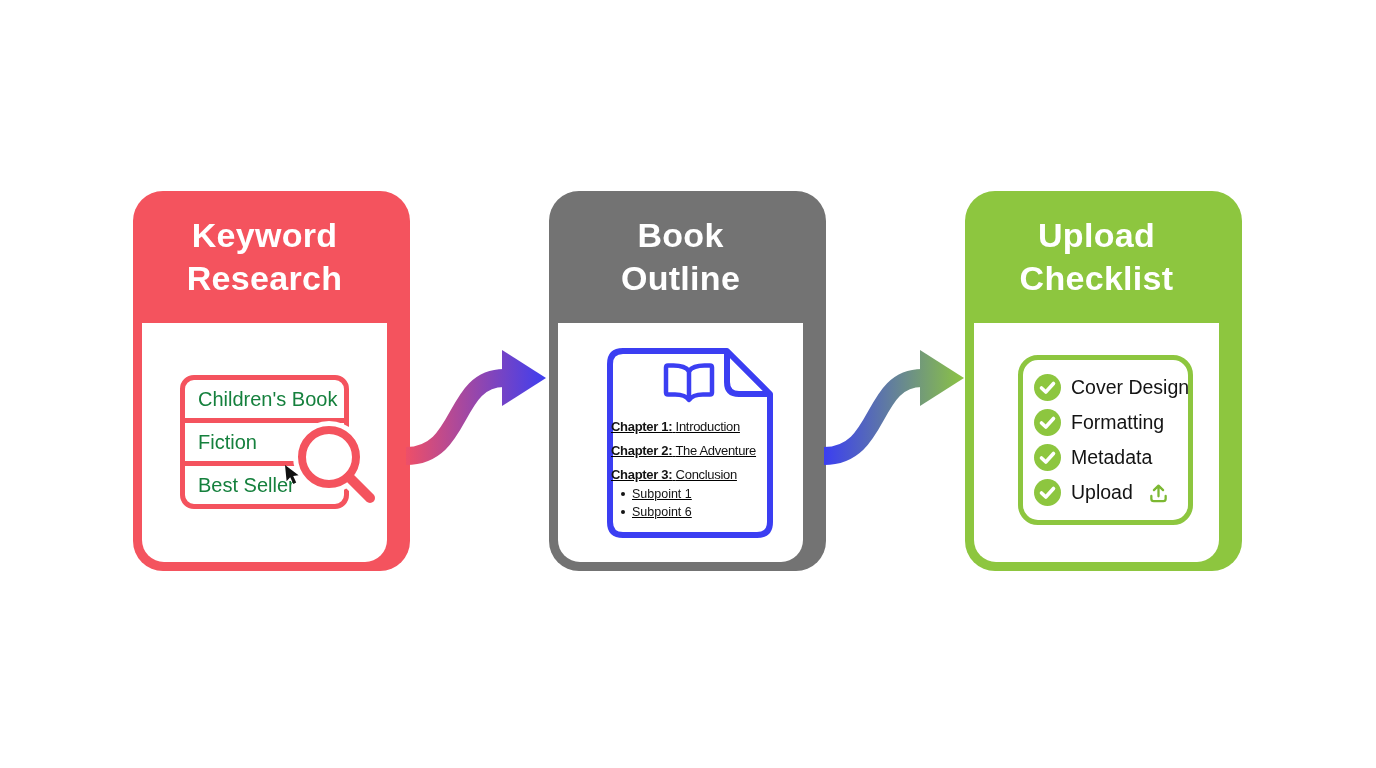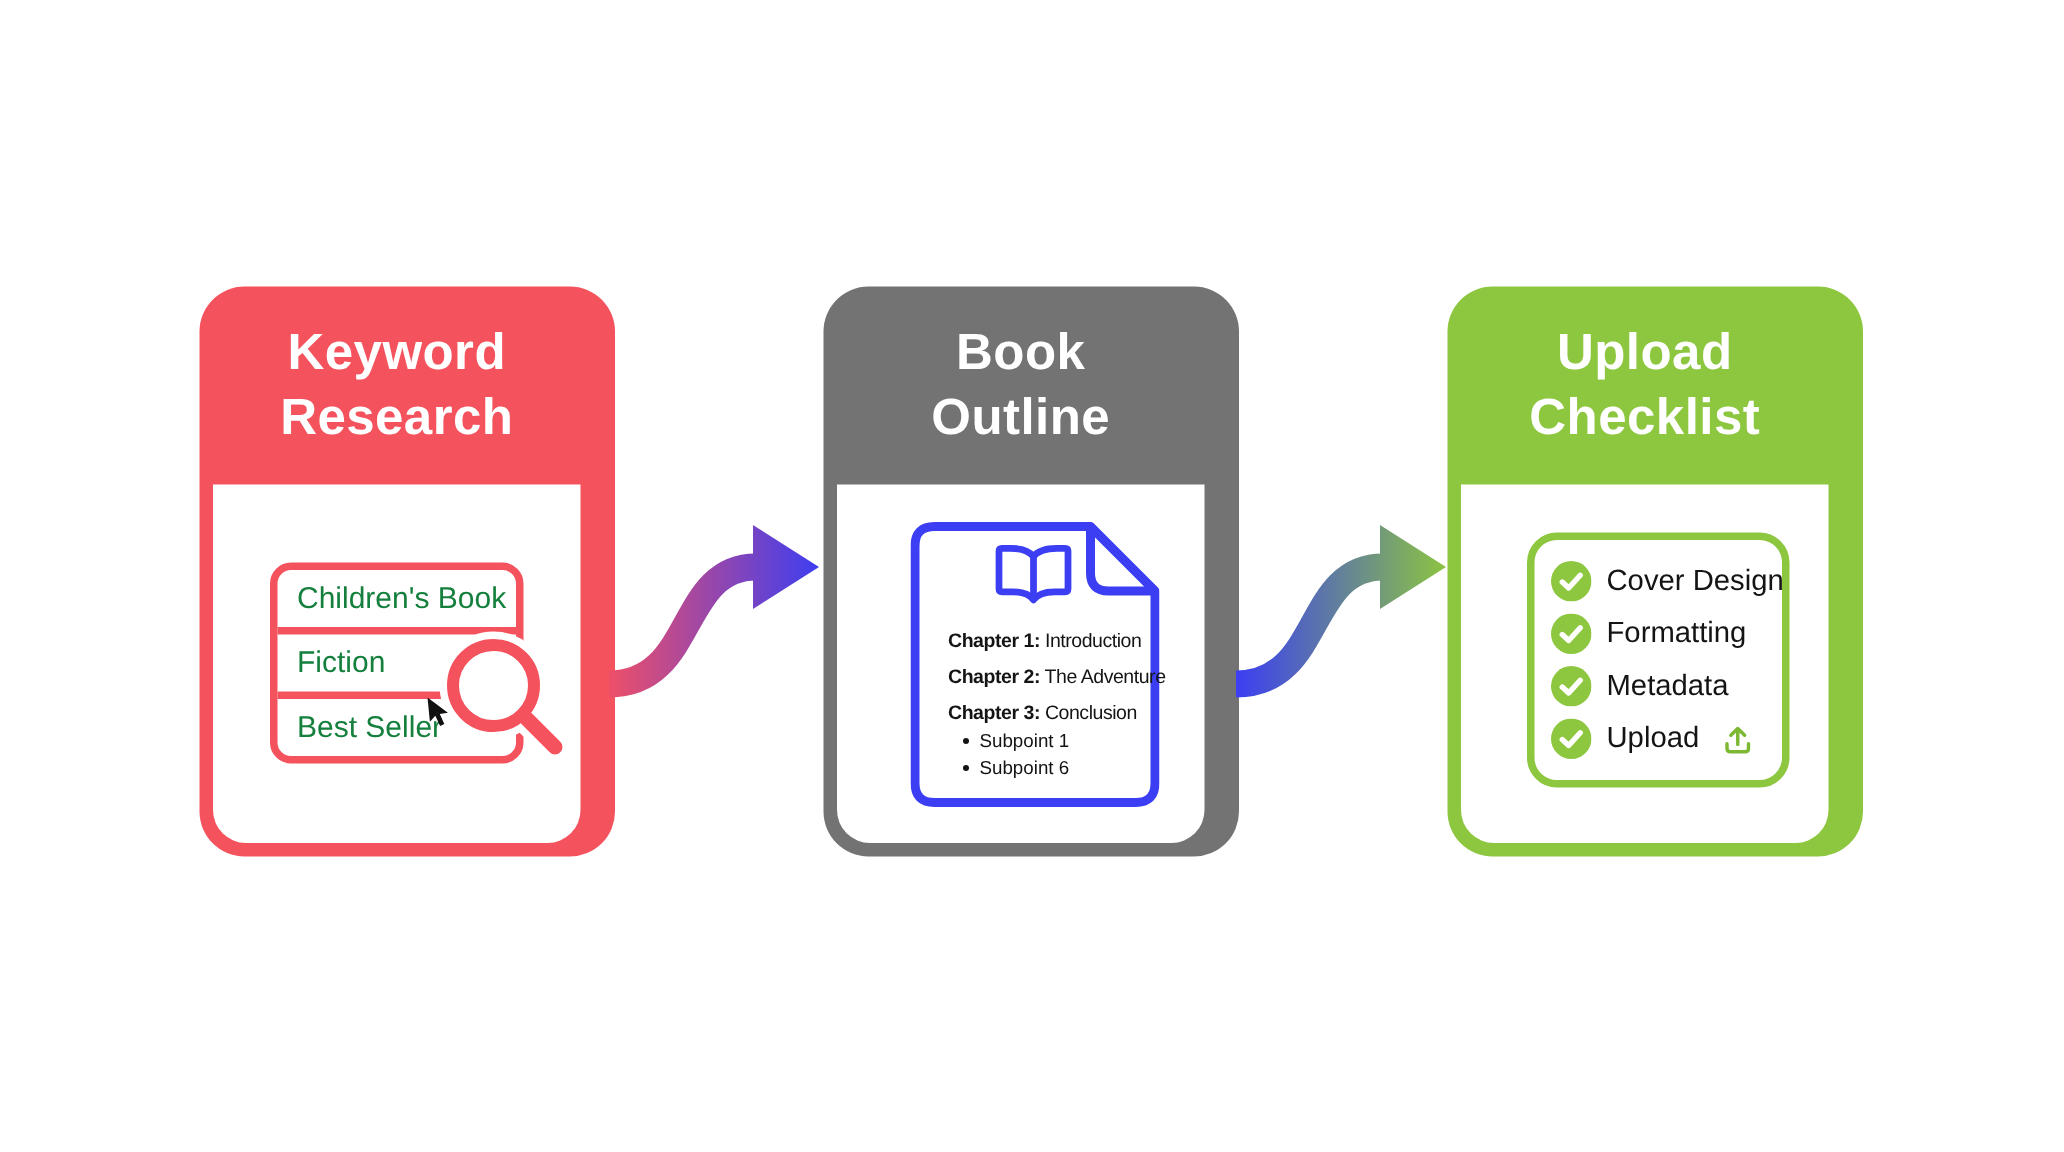--- a/index.html
+++ b/index.html
@@ -39,7 +39,7 @@
   .document { position:absolute; left:49px; top:25px; width:166px; height:190px; }
   .doc-outline { position:absolute; left:0; top:0; }
   .doc-book { position:absolute; left:54px; top:14px; }
-  .doc-text { position:absolute; left:25px; top:71px; right:4px; }
+  .doc-text { position:absolute; left:4px; top:71px; right:4px;text-decoration:underline; }
   .chapter-line { font-size:13px; letter-spacing:-0.3px; line-height:16px; margin-bottom:8px; color:#141414; white-space:nowrap; }
   .chapter-label { font-weight:bold; }
   .subpoints { margin-top:-1px; }

